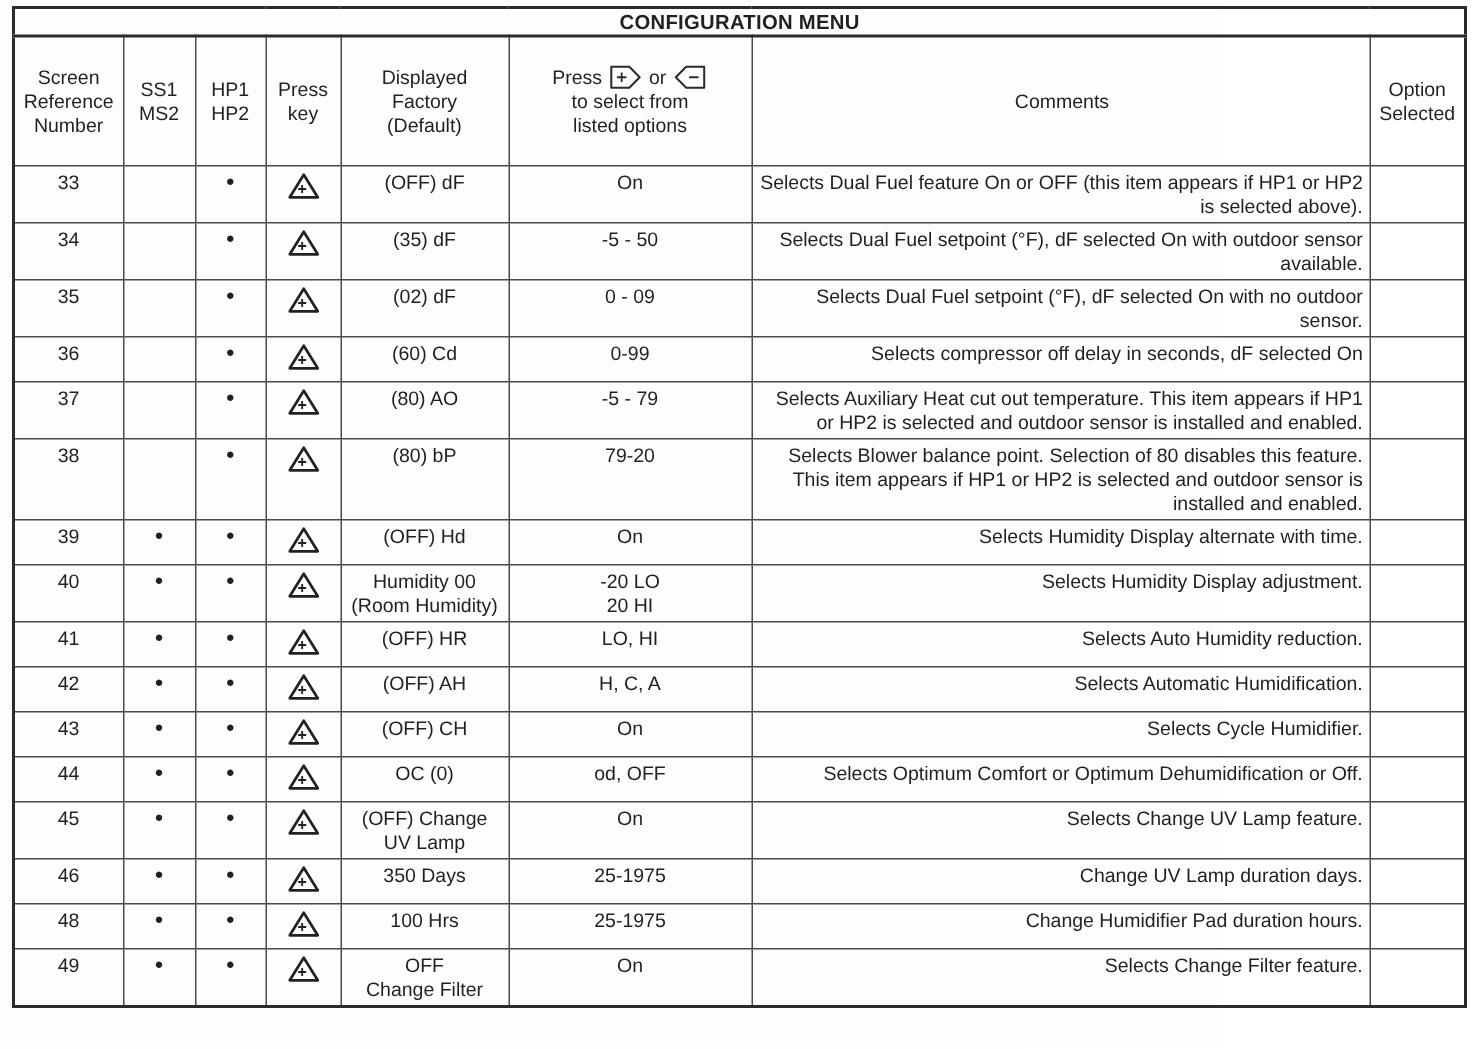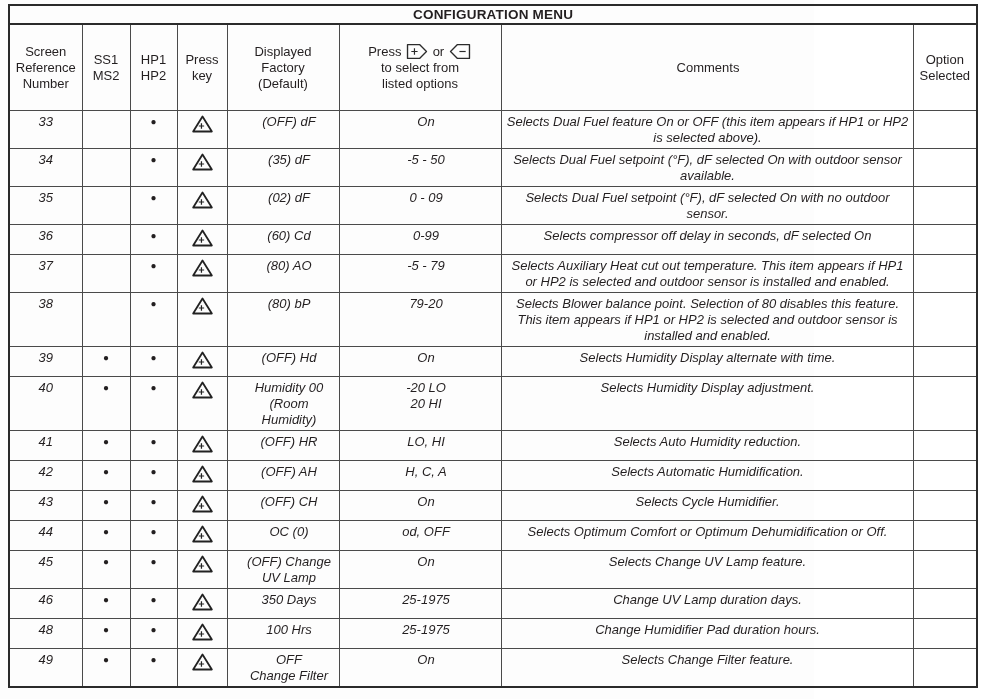--- a/index.html
+++ b/index.html
@@ -56,7 +56,7 @@
     vertical-align: top;
     padding: 3px 4px 2px 4px;
   }
-  tbody tr { height: 27px; font-style: italic; }
+  tbody tr { height: 27px; }
   td.c-num, td.c-dot, td.c-key, td.c-disp, td.c-opt { text-align: center; }
   td.c-disp, td.c-opt { white-space: pre-line; padding-left: 16px; }
   td.c-com { text-align: center; padding-left: 5px; }

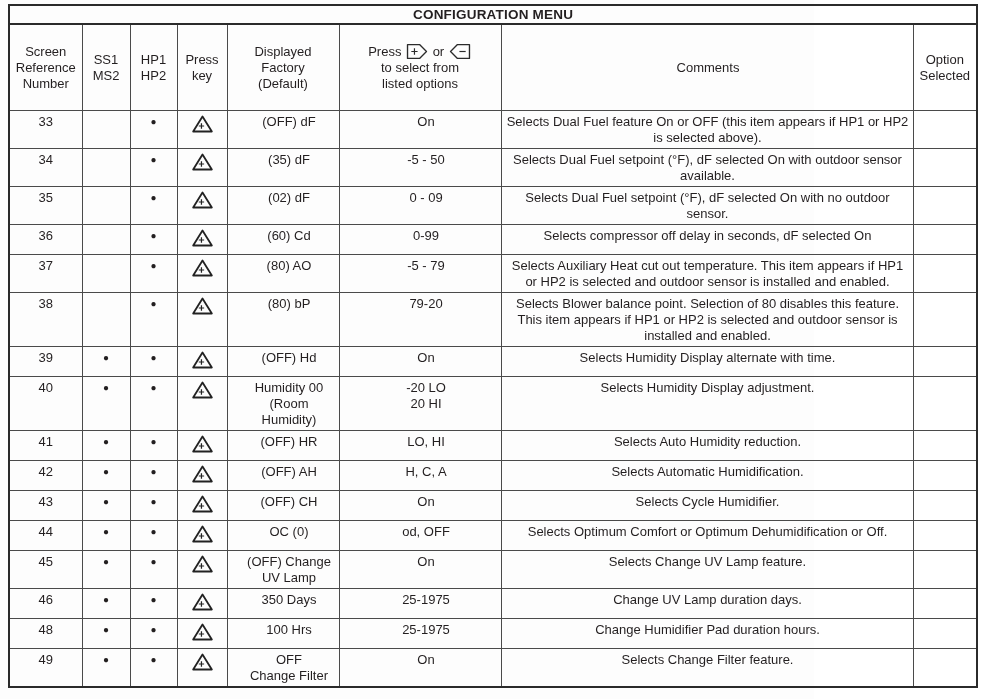--- a/index.html
+++ b/index.html
@@ -58,7 +58,7 @@
   }
   tbody tr { height: 27px; }
   td.c-num, td.c-dot, td.c-key, td.c-disp, td.c-opt { text-align: center; }
-  td.c-disp, td.c-opt { white-space: pre-line; padding-left: 16px; }
+  td.c-disp, td.c-opt { white-space: pre-line; }
   td.c-com { text-align: center; padding-left: 5px; }
   td.c-dot { font-size: 10px; line-height: 16px; }
   .key-icon { display: inline-block; margin-top: 0px; }

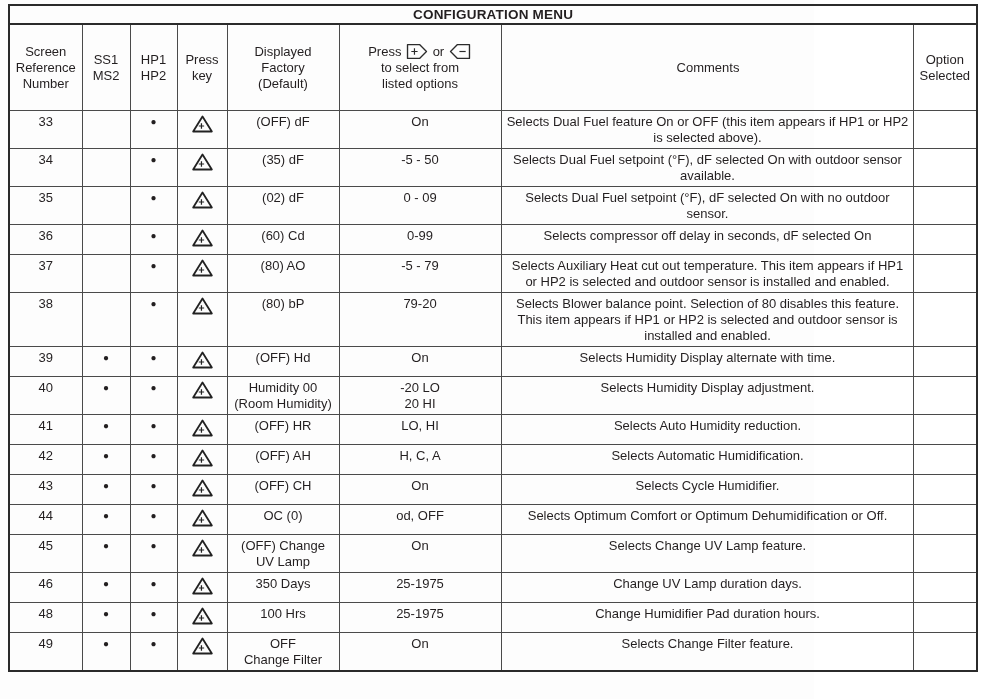--- a/index.html
+++ b/index.html
@@ -59,7 +59,7 @@
   tbody tr { height: 27px; }
   td.c-num, td.c-dot, td.c-key, td.c-disp, td.c-opt { text-align: center; }
   td.c-disp, td.c-opt { white-space: pre-line; }
-  td.c-com { text-align: center; padding-left: 5px; }
+  td.c-com { text-align: right; padding-left: 5px; }
   td.c-dot { font-size: 10px; line-height: 16px; }
   .key-icon { display: inline-block; margin-top: 0px; }
   .press-line {

